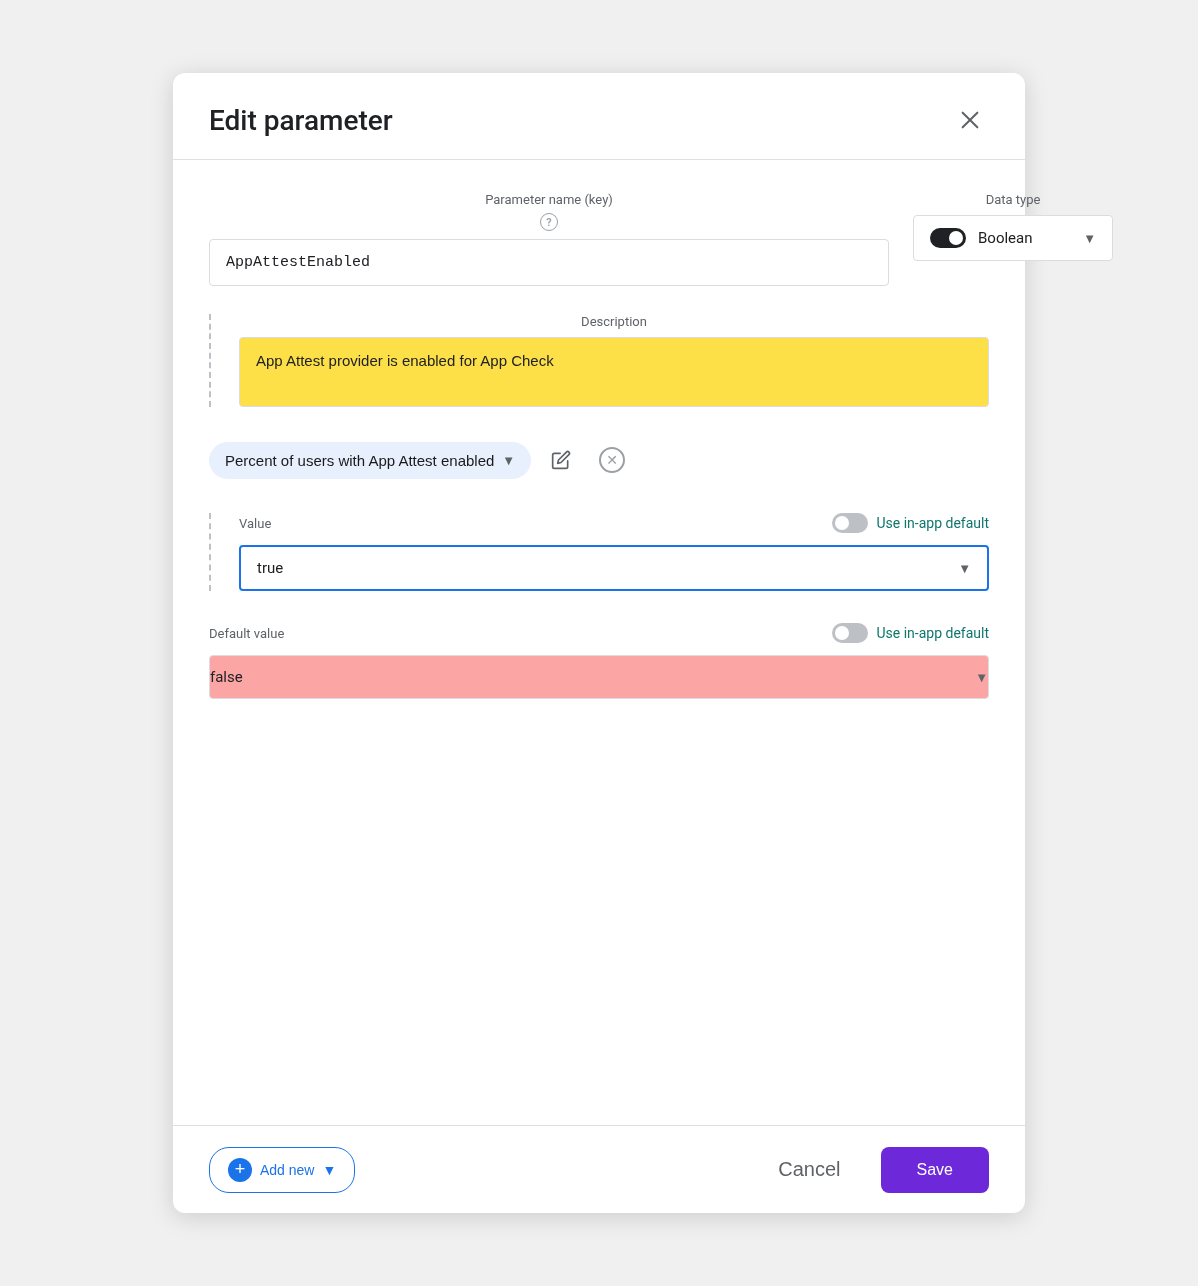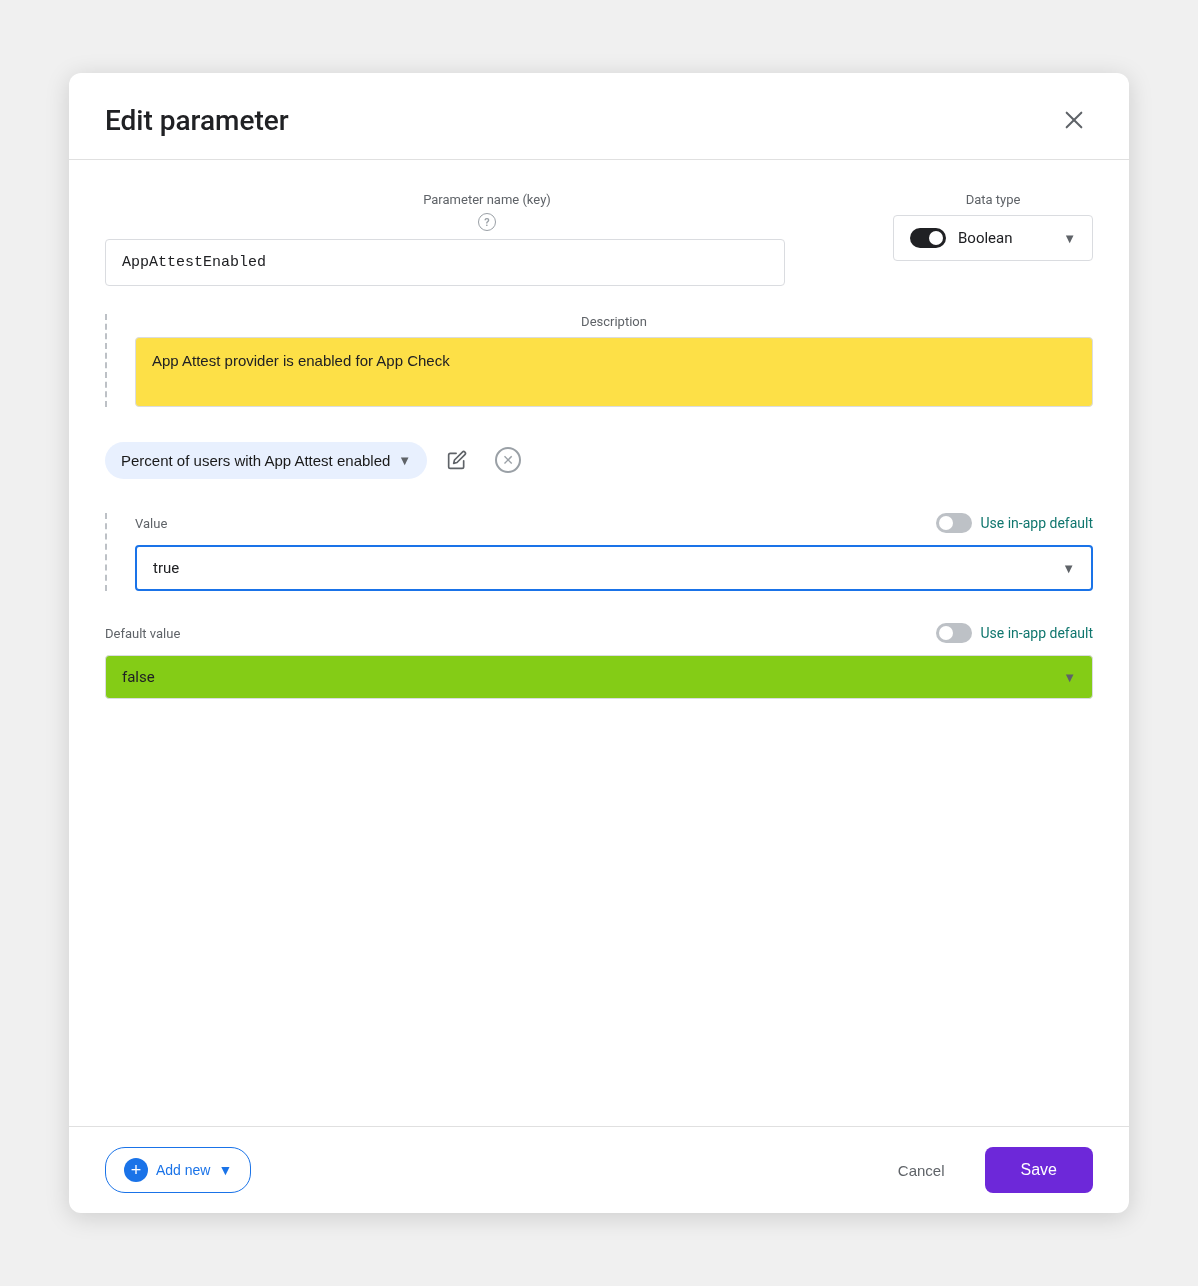--- a/index.html
+++ b/index.html
@@ -20,7 +20,7 @@
     .dialog {
       background: #ffffff;
       border-radius: 12px;
-      width: 1060px;
+      width: 852px;
       min-height: 1140px;
       position: relative;
       display: flex;

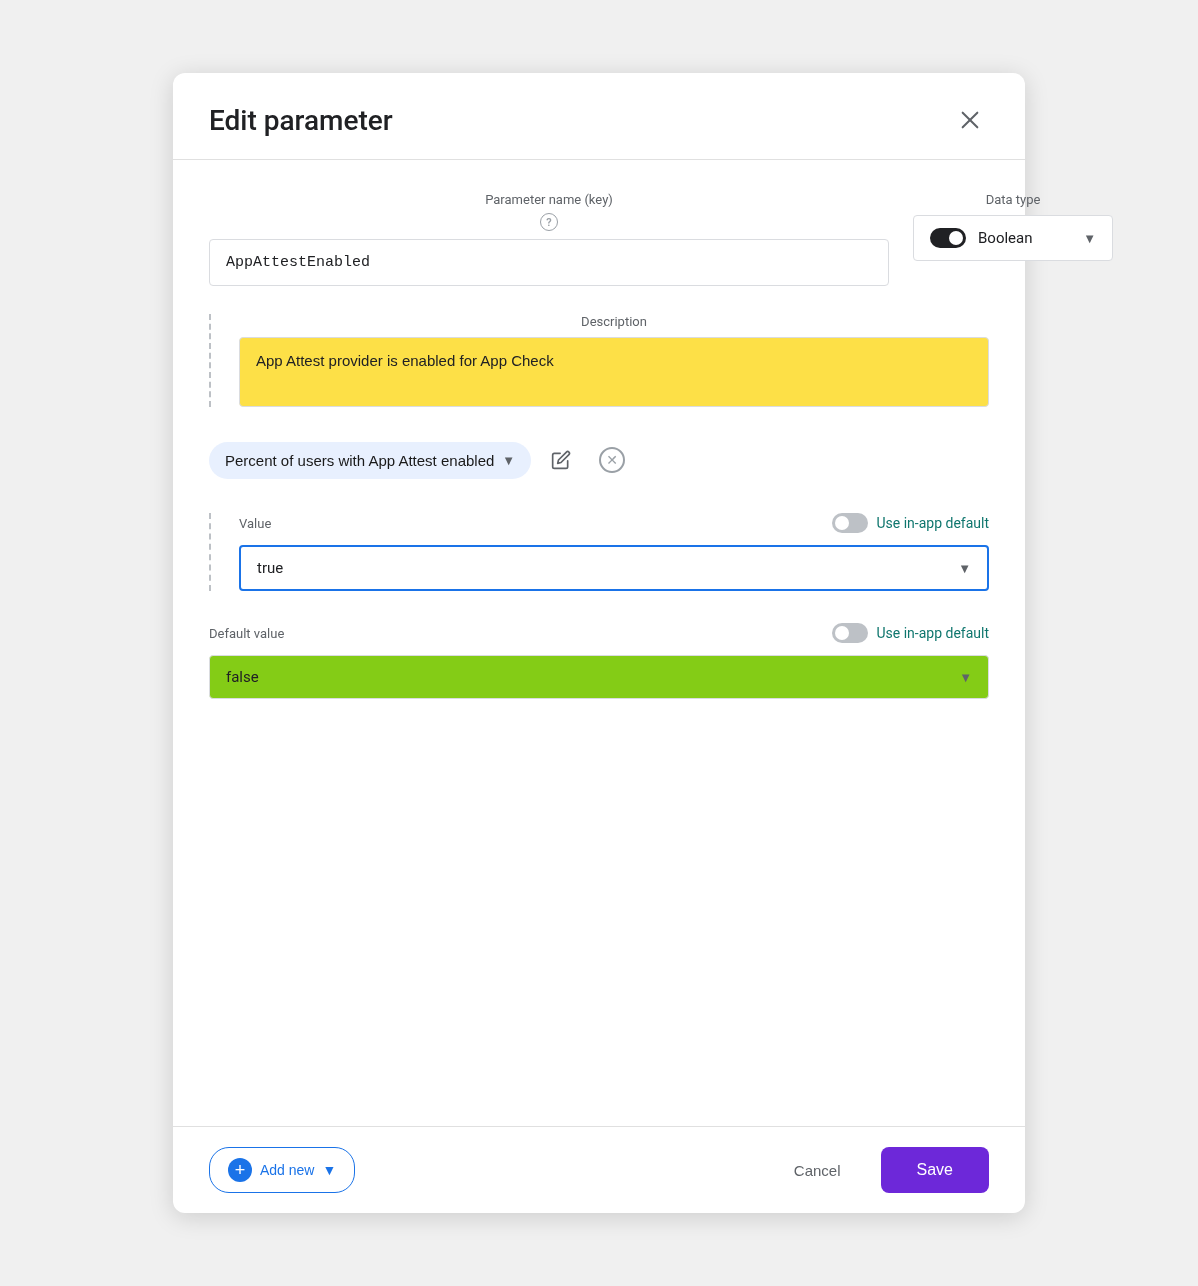--- a/index.html
+++ b/index.html
@@ -287,10 +287,10 @@
     .select-dropdown-plain {
       border: 1.5px solid #dadce0;
       border-radius: 4px;
-      padding: 12px 16px;
-      font-size: 15px;
-      color: #202124;
-      background: #84cc16;
+      padding: 12px 0;
+      font-size: 15px;
+      color: #202124;
+      background: #fca5a5;
       cursor: pointer;
       display: flex;
       align-items: center;

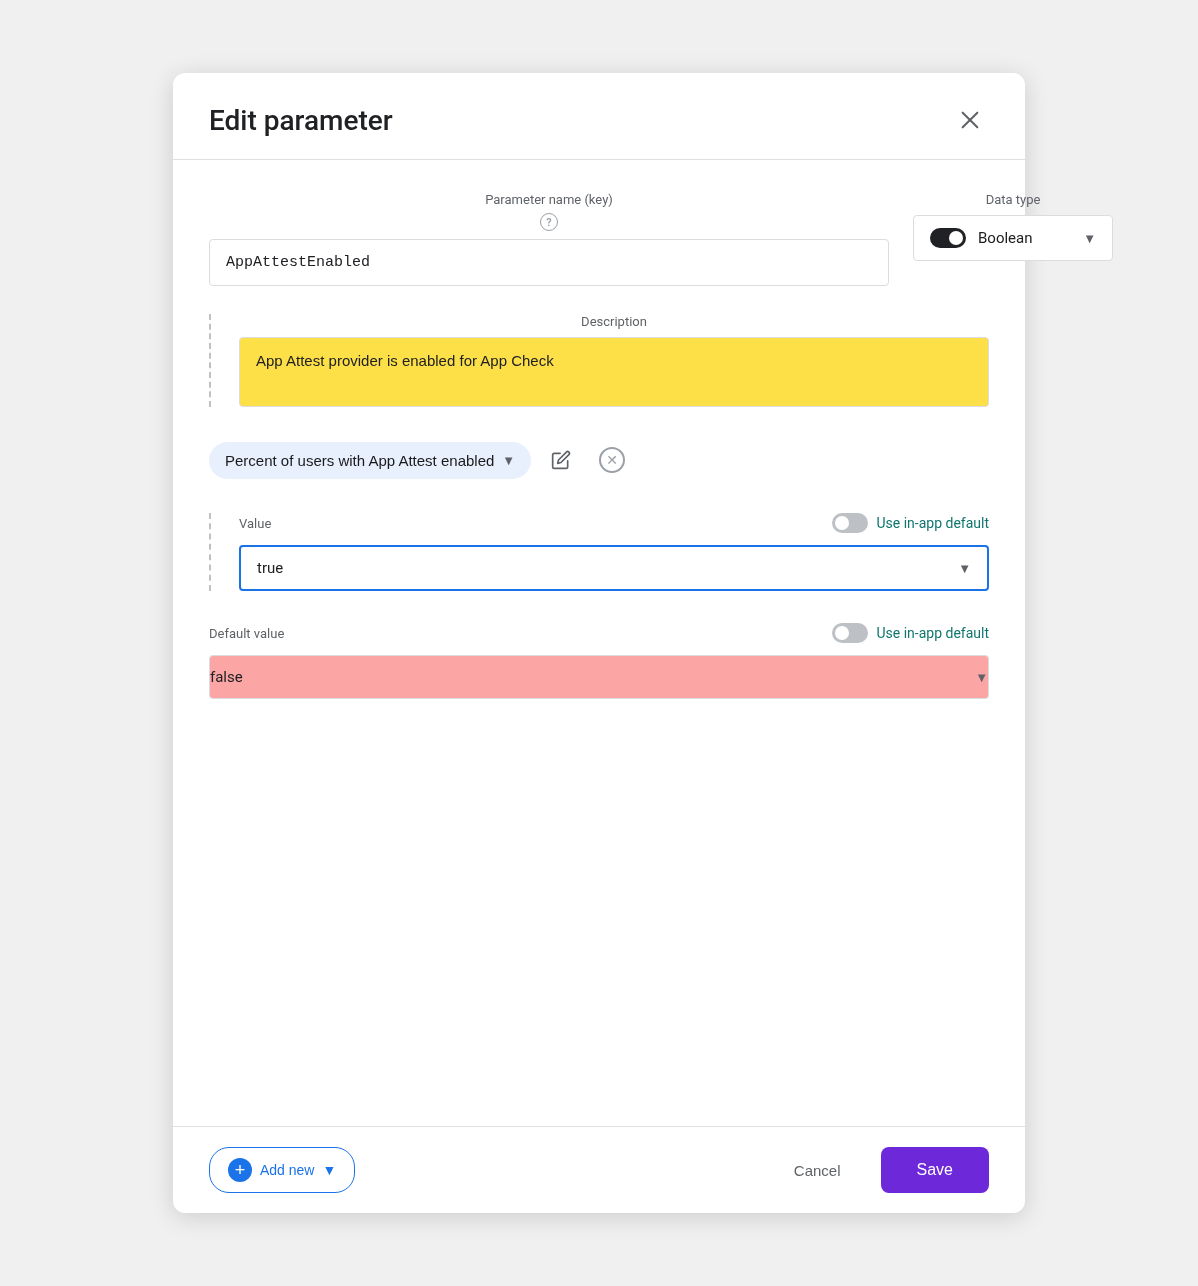--- a/index.html
+++ b/index.html
@@ -363,7 +363,7 @@
       background: none;
       border: none;
       cursor: pointer;
-      font-size: 15px;
+      font-size: 20px;
       color: #5f6368;
       padding: 12px 20px;
       border-radius: 6px;

